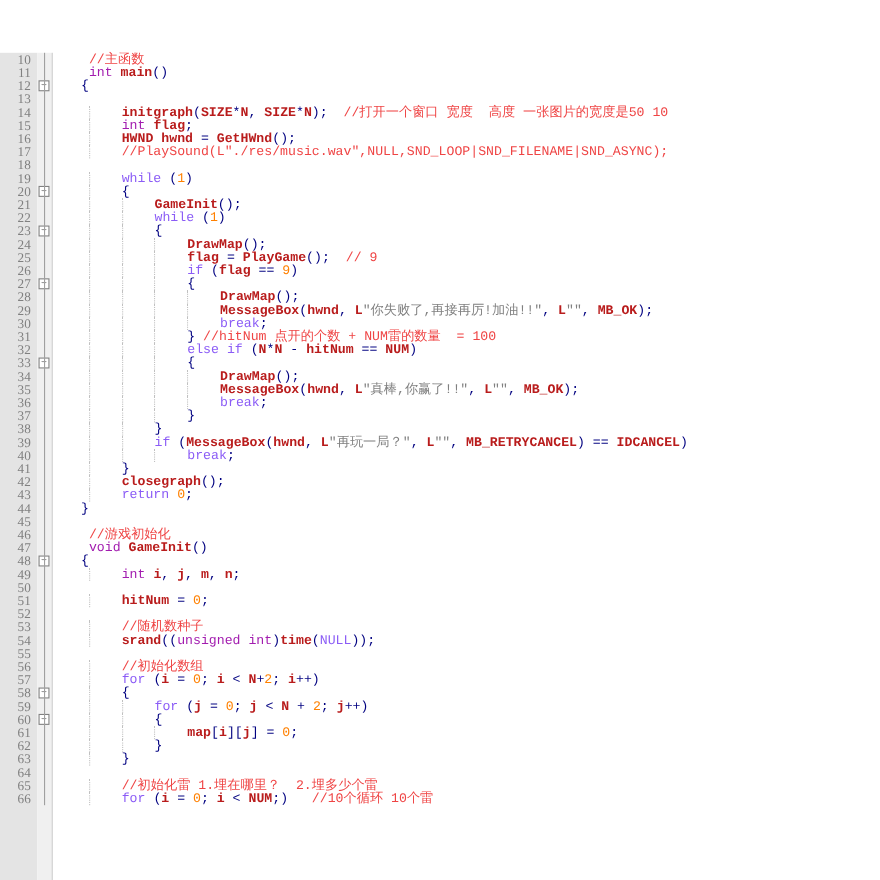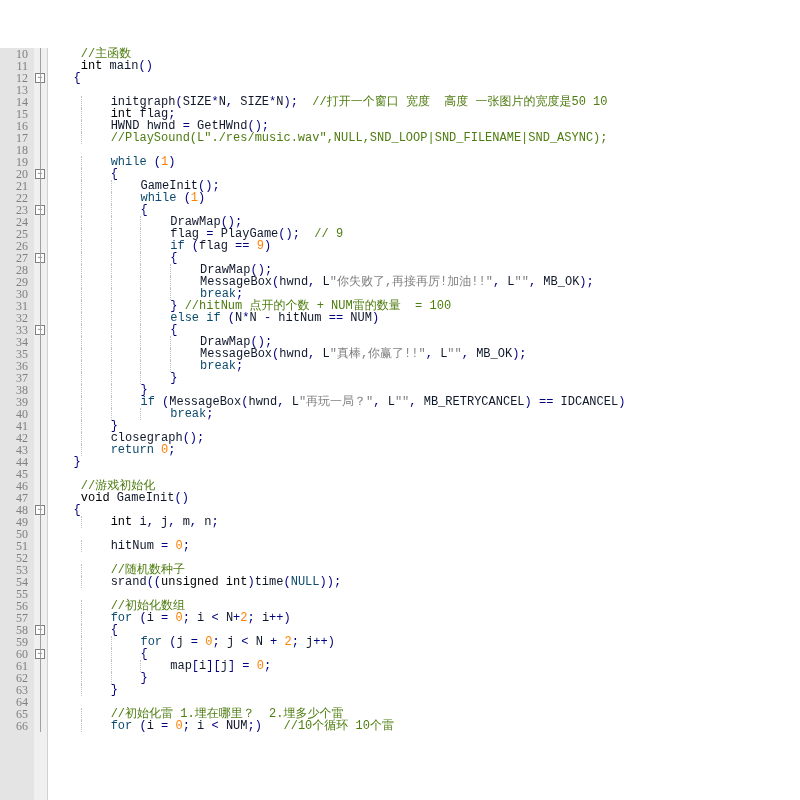--- a/index.html
+++ b/index.html
@@ -59,7 +59,7 @@
 }
 .t-kw { color: #0c4a6e; }
 .t-type { color: #000000; font-family: Liberation Mono, monospace; }
-.t-cmt { color: #4d7c0f; }
+.t-cmt { color: #ef4444; }
 .t-str { color: #808080; }
 .t-num { color: #ff8000; }
 .t-op { color: #000080; }

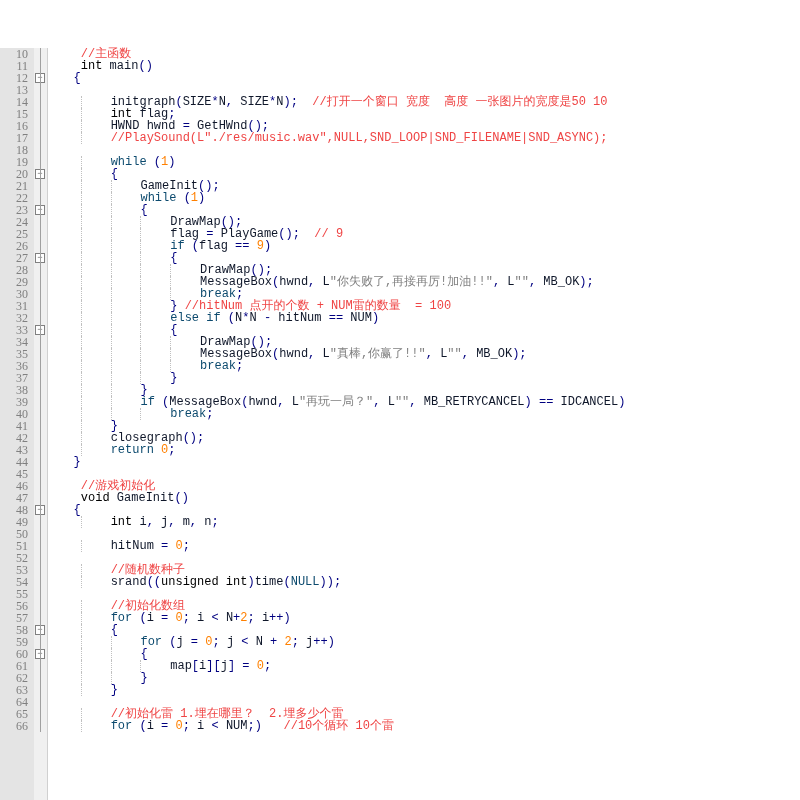--- a/index.html
+++ b/index.html
@@ -58,7 +58,7 @@
   height: 12px;
 }
 .t-kw { color: #0c4a6e; }
-.t-type { color: #000000; font-family: Liberation Mono, monospace; }
+.t-type { color: #a21caf; font-family: Liberation Mono, monospace; }
 .t-cmt { color: #ef4444; }
 .t-str { color: #808080; }
 .t-num { color: #ff8000; }

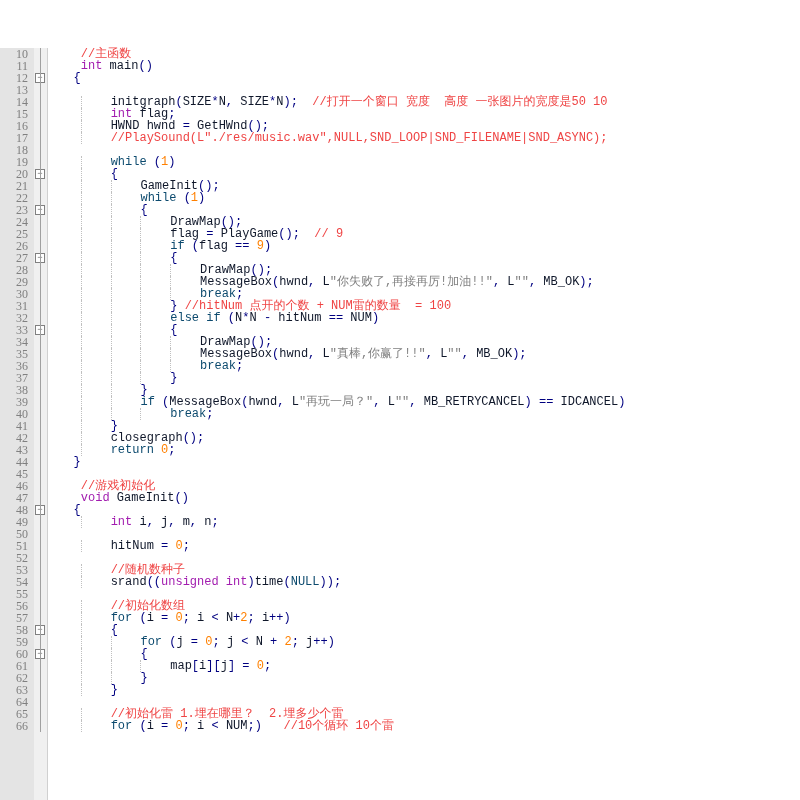--- a/index.html
+++ b/index.html
@@ -63,7 +63,7 @@
 .t-str { color: #808080; }
 .t-num { color: #ff8000; }
 .t-op { color: #000080; }
-.t-id { color: #0f172a; }
+.t-id { color: #b91c1c; font-weight: bold; }
 </style>
 </head>
 <body>

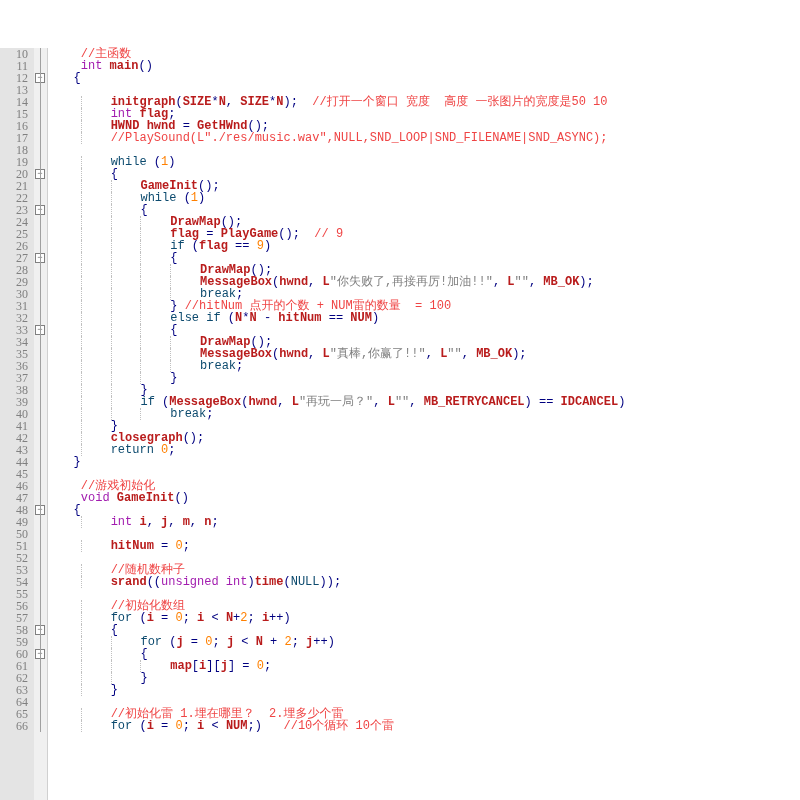--- a/index.html
+++ b/index.html
@@ -57,7 +57,7 @@
   display: inline-block;
   height: 12px;
 }
-.t-kw { color: #0c4a6e; }
+.t-kw { color: #8b5cf6; }
 .t-type { color: #a21caf; font-family: Liberation Mono, monospace; }
 .t-cmt { color: #ef4444; }
 .t-str { color: #808080; }

